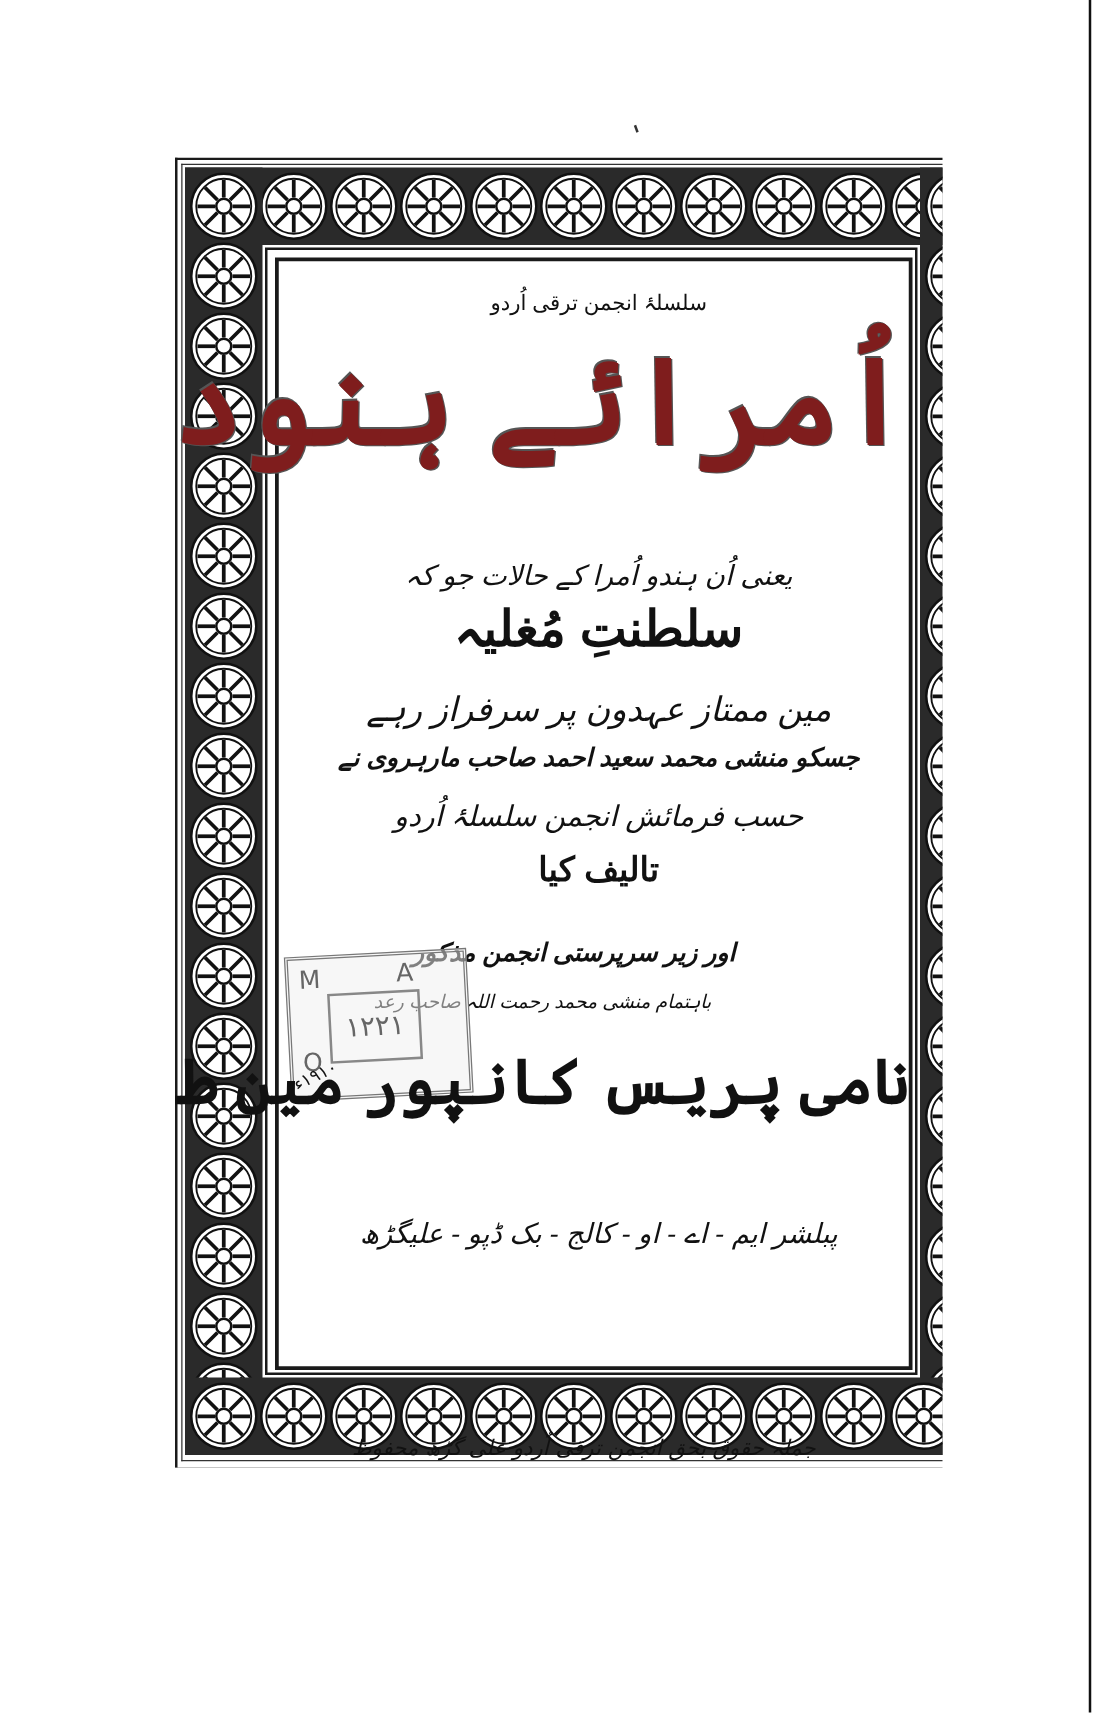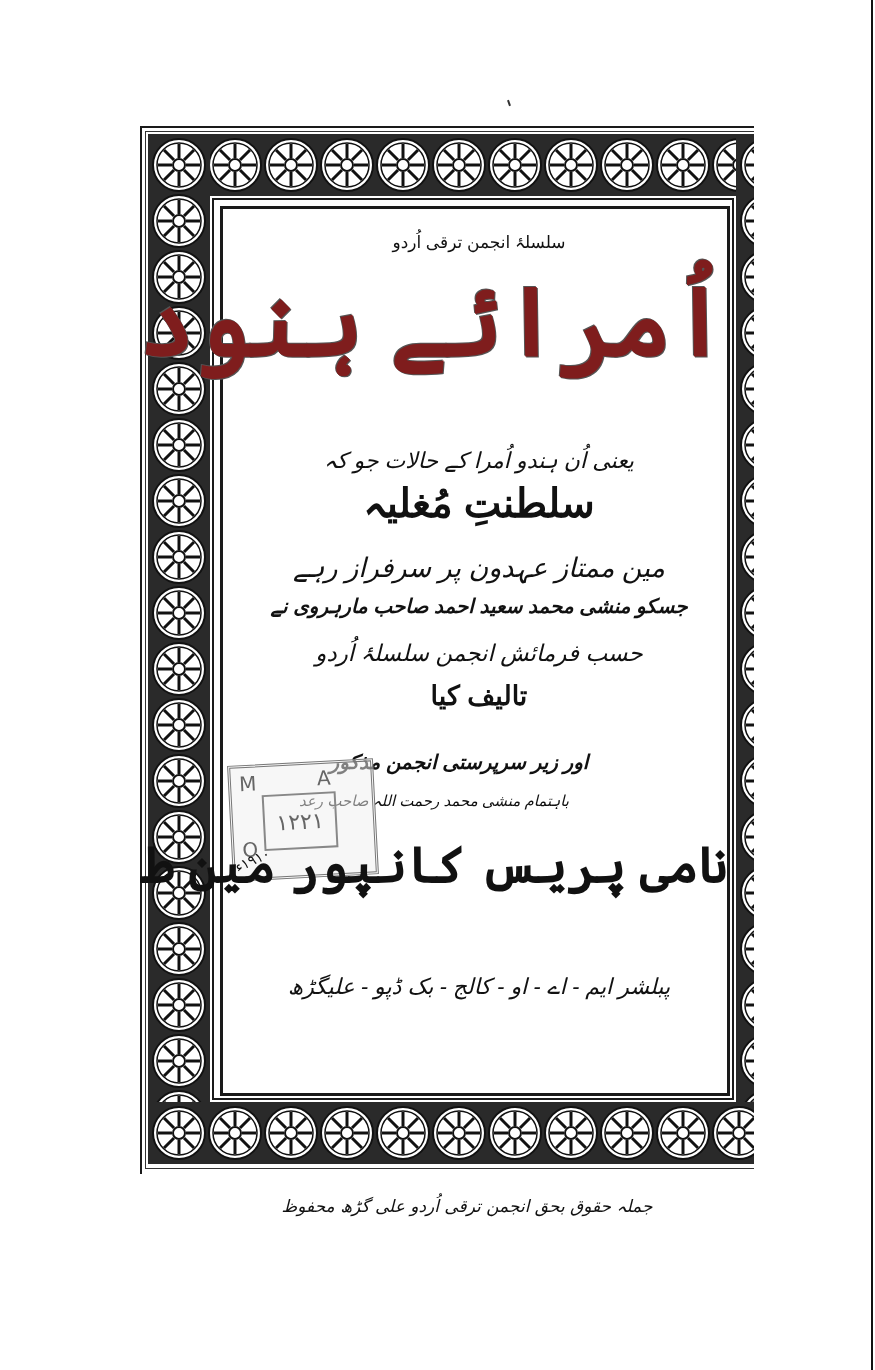--- a/index.html
+++ b/index.html
@@ -79,7 +79,7 @@
   }
   .stamp-letter { position: absolute; font-family: "DejaVu Sans", sans-serif; font-size: 20px; color: #666; }
   .copyright {
-    position: absolute; left: 0; width: 875px; top: 1196px; text-align: center; direction: rtl;
+    position: absolute; left: 0; width: 875px; top: 1148px; text-align: center; direction: rtl;
     font-size: 17px; font-style: italic; padding-left: 59px; box-sizing: border-box;
   }
 </style>

